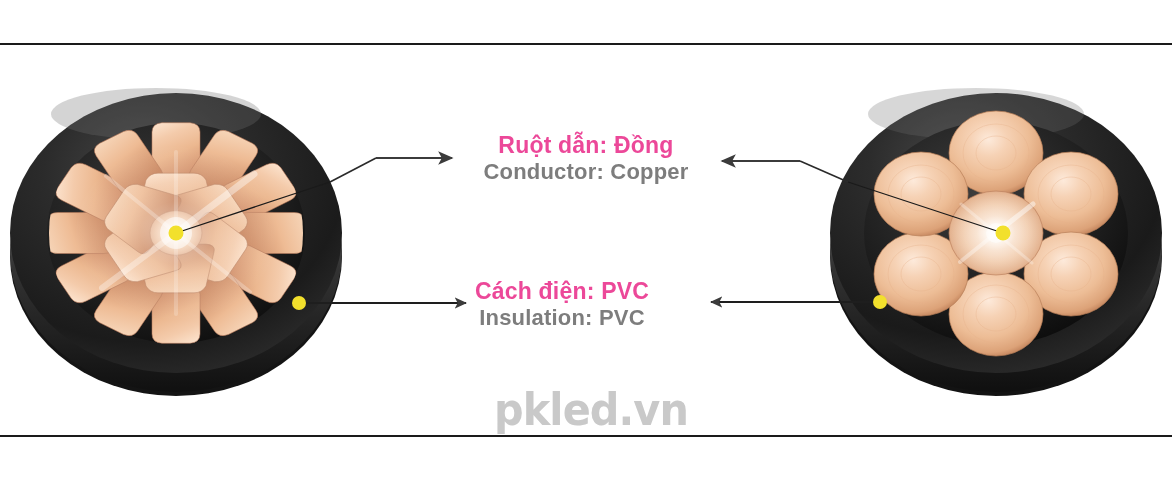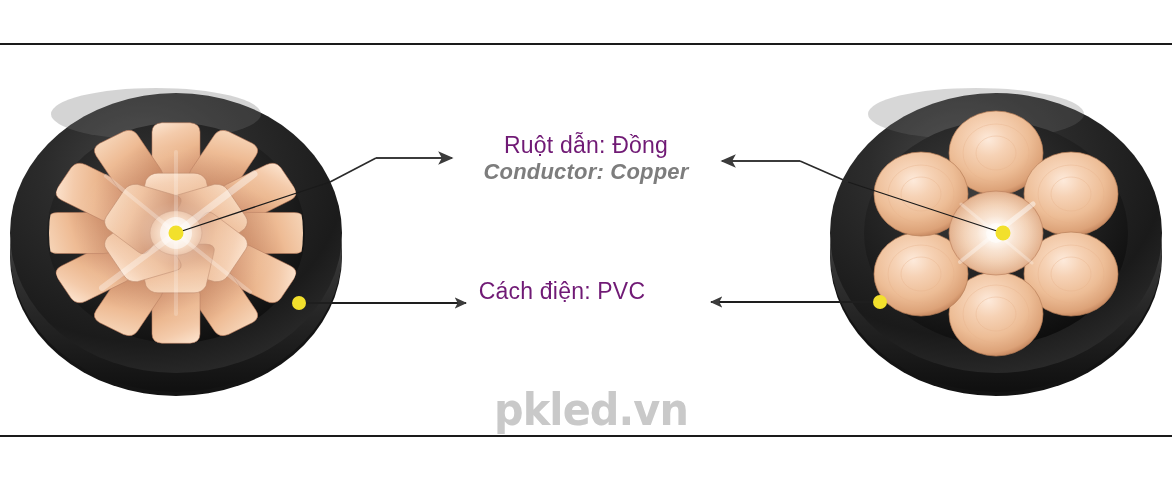--- a/index.html
+++ b/index.html
@@ -43,8 +43,8 @@
   }
   .label-vi {
     font-size: 23px;
-    font-weight: normal;
-    color: #701a75;
+    font-weight: bold;
+    color: #ec4899;
     letter-spacing: 0.2px;
     line-height: 1.18;
   }

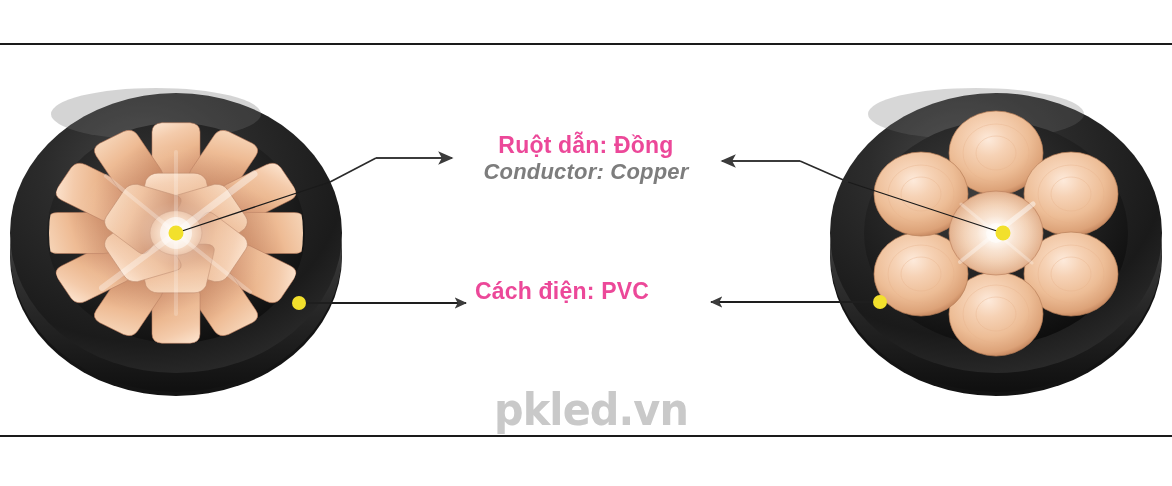--- a/index.html
+++ b/index.html
@@ -51,7 +51,6 @@
   .label-en {
     font-size: 22px;
     font-weight: bold;
-    font-style: italic;
     color: #7d7d7d;
     letter-spacing: 0.2px;
     line-height: 1.18;

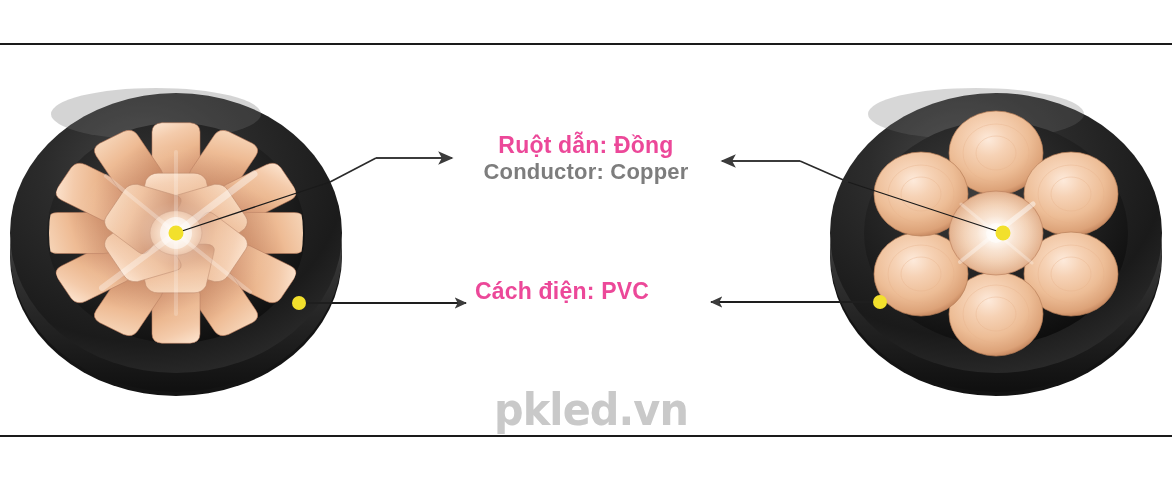--- a/index.html
+++ b/index.html
@@ -363,6 +363,7 @@
 
   <div class="label-block" id="label-insulation">
     <div class="label-vi">Cách điện: PVC</div>
+    <div class="label-en">Insulation: PVC</div>
   </div>
 
   <div id="watermark">pkled.vn</div>

